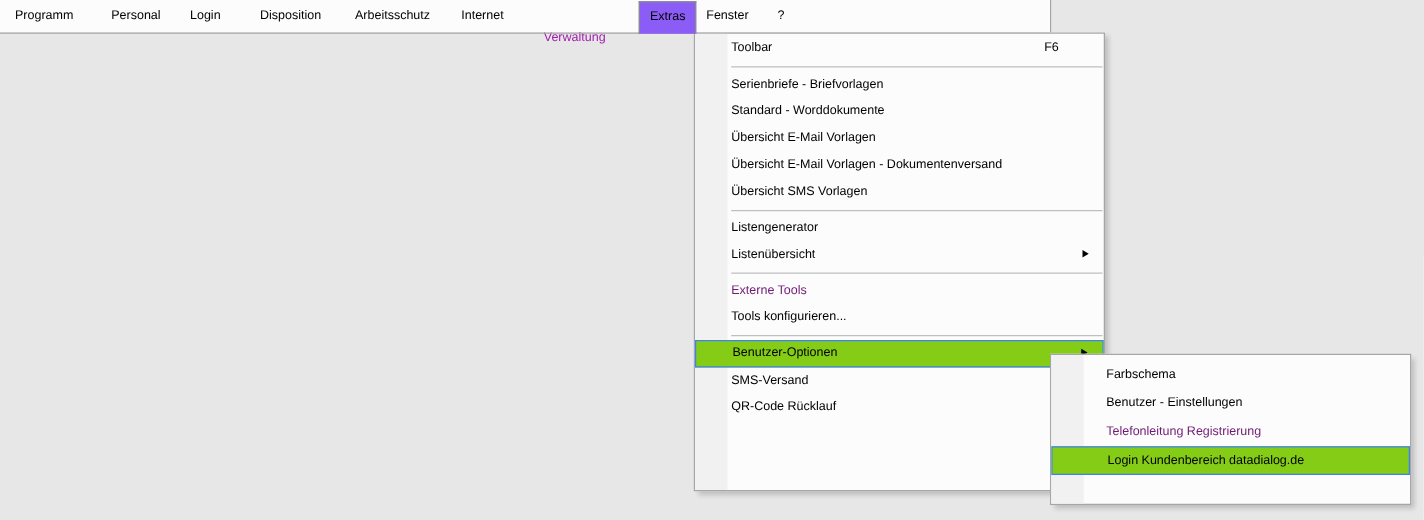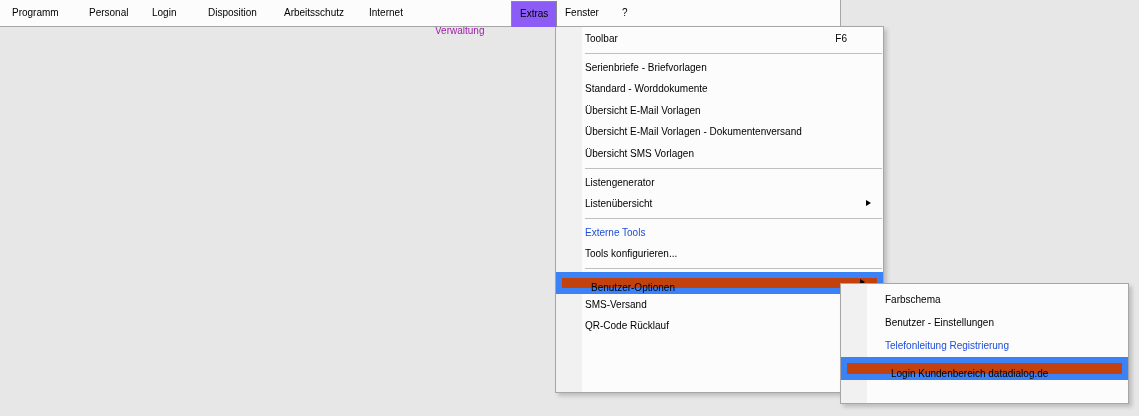--- a/index.html
+++ b/index.html
@@ -51,7 +51,7 @@
     padding:0 17px 0 29px; white-space:nowrap;
   }
   #submenu .menu-item { height:23px; line-height:23px; padding-left:44px; }
-  .menu-item.disabled { color:#1d4ed8; }
+  .menu-item.disabled { color:#701a75; }
   .menu-item.highlighted {
     background:#c2410c; border:6px solid #3b82f6; line-height:19.6px;
   }

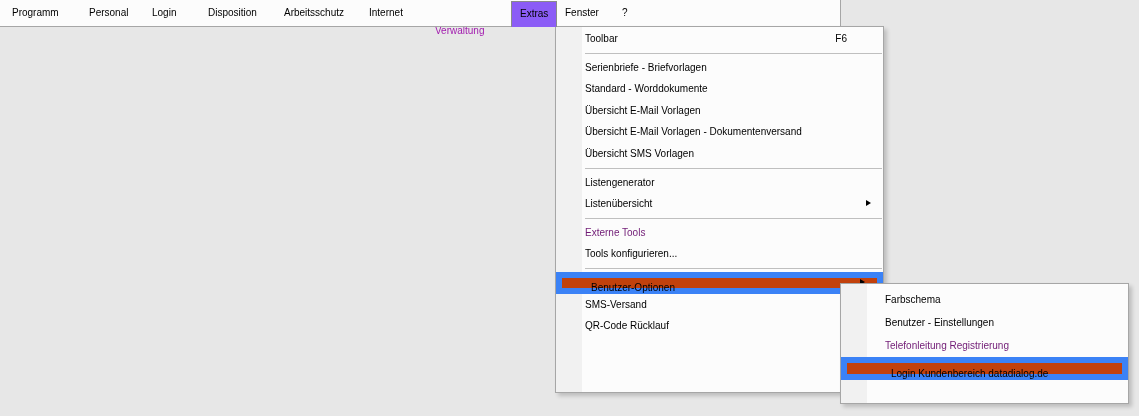--- a/index.html
+++ b/index.html
@@ -53,7 +53,7 @@
   #submenu .menu-item { height:23px; line-height:23px; padding-left:44px; }
   .menu-item.disabled { color:#701a75; }
   .menu-item.highlighted {
-    background:#c2410c; border:6px solid #3b82f6; line-height:19.6px;
+    background:#84cc16; border:1px solid #3b82f6; line-height:19.6px;
   }
   #submenu .menu-item.highlighted { line-height:21px; }
 

